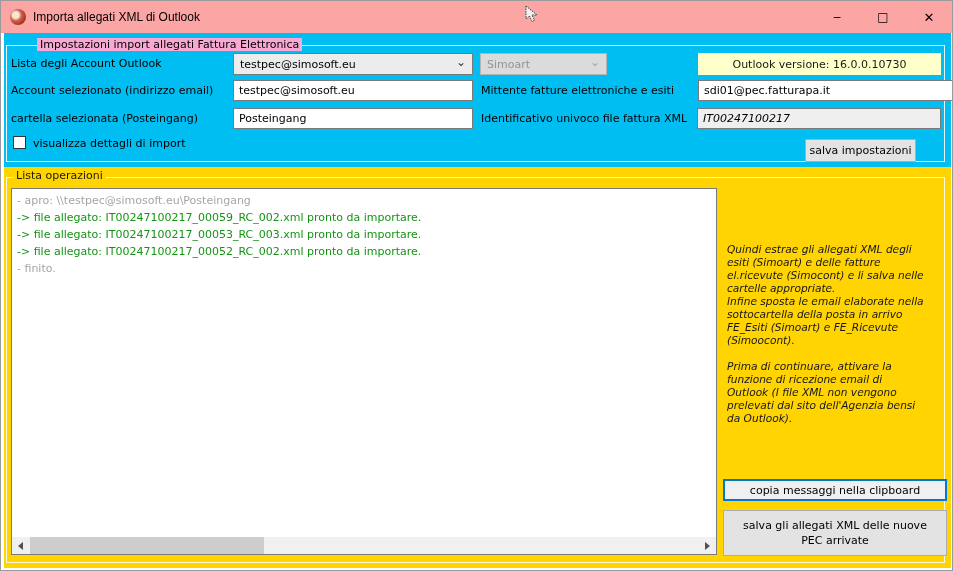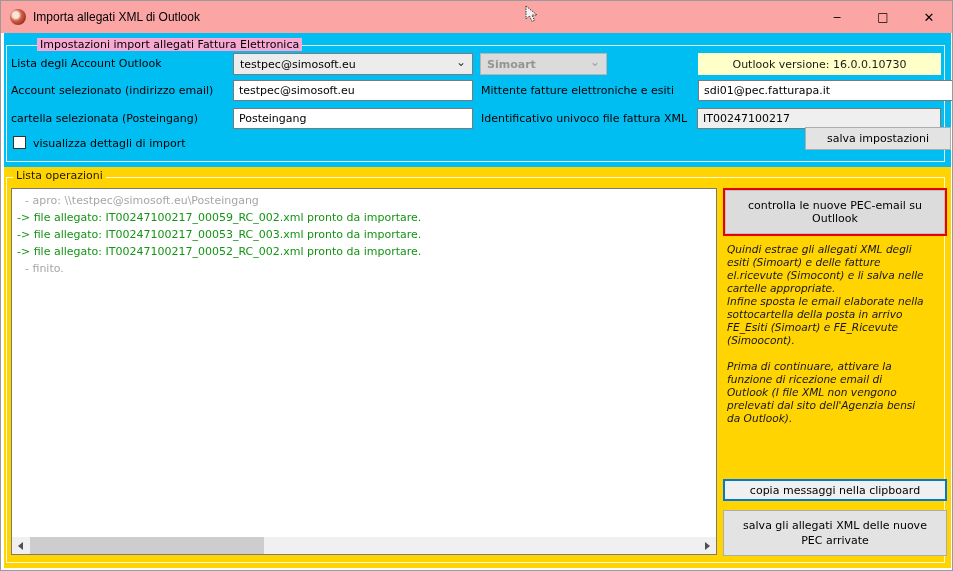--- a/index.html
+++ b/index.html
@@ -97,7 +97,7 @@
     <span>testpec@simosoft.eu</span>
     <span class="chev">⌄</span>
   </div>
-  <div class="combo disabled" style="left:479px;top:52px;width:127px;font-weight:bold;">
+  <div class="combo disabled" style="left:479px;top:52px;width:127px;">
     <span>Simoart</span>
     <span class="chev">⌄</span>
   </div>

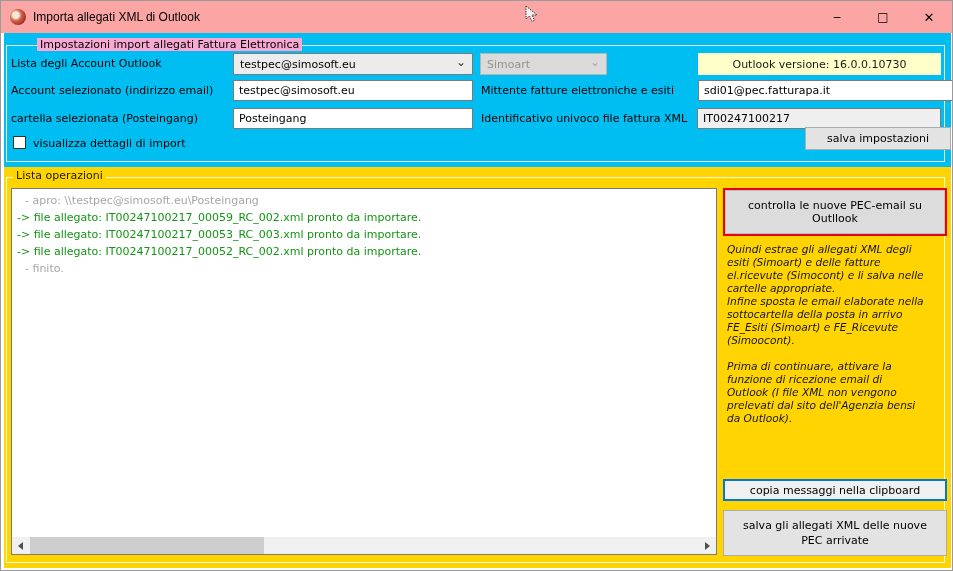--- a/index.html
+++ b/index.html
@@ -111,7 +111,7 @@
   <div class="lbl" style="left:10px;top:111px;">cartella selezionata (Posteingang)</div>
   <input class="tb" style="left: 232px; top: 107px; width: 240px;" value="Posteingang">
   <div class="lbl" style="left:480px;top:111px;">Identificativo univoco file fattura XML</div>
-  <input class="tb gray" style="left: 696px; top: 107px; width: 244px;" value="IT00247100217">
+  <input class="tb gray" style="left: 696px; top: 107px; width: 244px; font-style: italic;" value="IT00247100217">
 
   <div class="checkbox"></div>
   <div class="lbl" style="left:32px;top:136px;">visualizza dettagli di import</div>

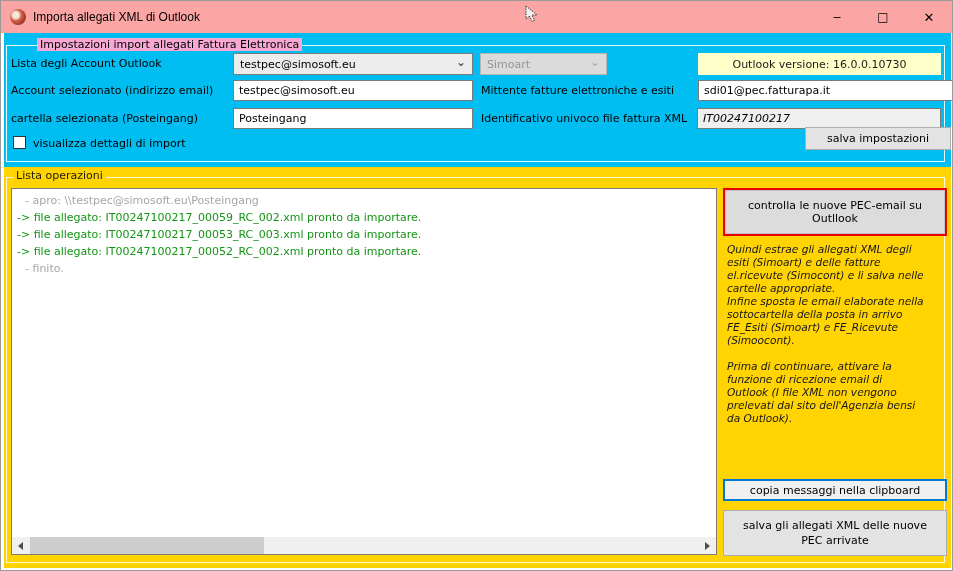--- a/index.html
+++ b/index.html
@@ -64,7 +64,7 @@
   .desc p:last-child{margin-bottom:0;}
   .copy-btn{left:722px;top:478px;width:224px;height:22px;background:#f0f0f0;border:2px solid #0078d7;}
   .save-xml-btn{left:722px;top:509px;width:224px;height:46px;line-height:1.4;padding:4px 8px;}
-  .save-settings-btn{left:804px;top:126px;width:146px;height:23px;}
+  .save-settings-btn{left:804px;top:138px;width:111px;height:23px;}
 </style>
 </head>
 <body>

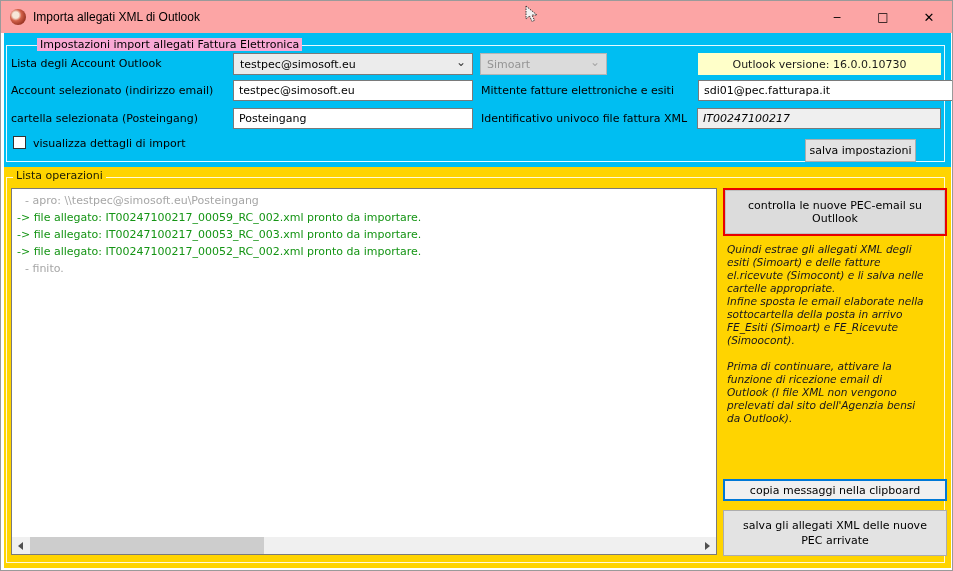--- a/index.html
+++ b/index.html
@@ -45,7 +45,7 @@
   .gb-title-yellow{position:absolute;left:12px;top:168px;background:#ffd400;padding:0 3px;color:#1d1d05;}
   .listbox{position:absolute;left:10px;top:187px;width:706px;height:367px;background:#fff;border:1px solid #7a7a7a;overflow:hidden;}
   .log{position:absolute;left:0;top:0;right:0;bottom:17px;padding:3px 5px;line-height:17px;white-space:nowrap;}
-  .log-line.info{color:#a6a6a6;margin-left:8px;}
+  .log-line.info{color:#a6a6a6;}
   .log-line.ok{color:#149414;}
   .hscroll{position:absolute;left:0;right:0;bottom:0;height:17px;background:#f0f0f0;}
   .scroll-arrow{position:absolute;top:0;width:17px;height:17px;display:flex;align-items:center;justify-content:center;}

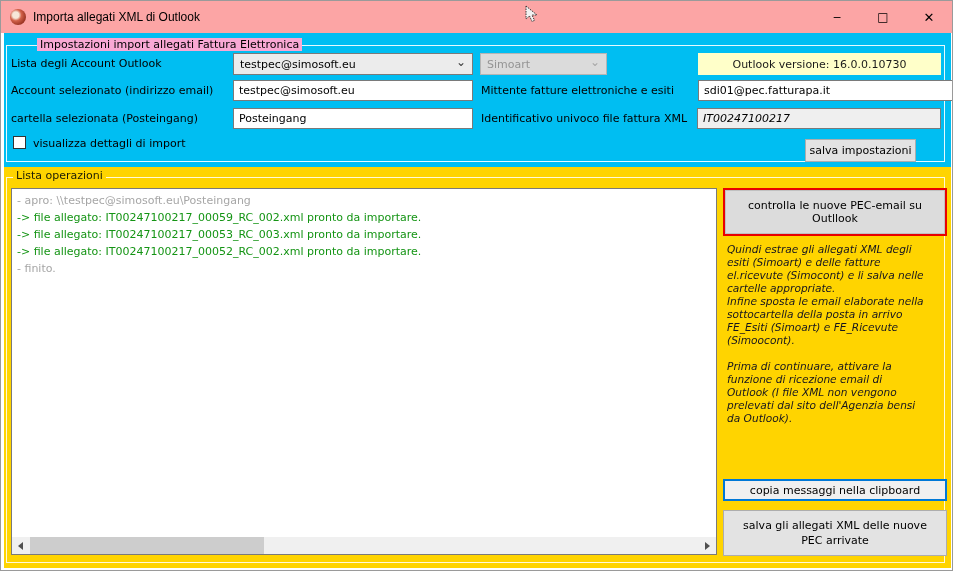--- a/index.html
+++ b/index.html
@@ -140,9 +140,6 @@
     </div>
   </div>
 
-  <div class="red-frame">
-    <div class="inner">controlla le nuove PEC-email su Outllook</div>
-  </div>
 
   <div class="desc">
     <p>Quindi estrae gli allegati XML degli

